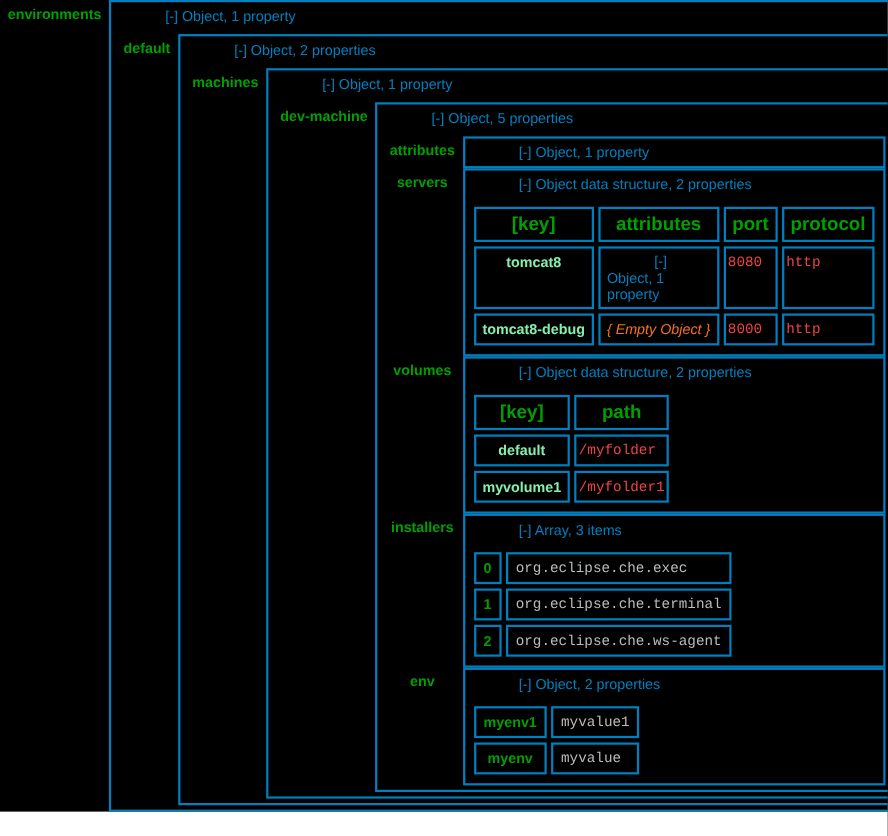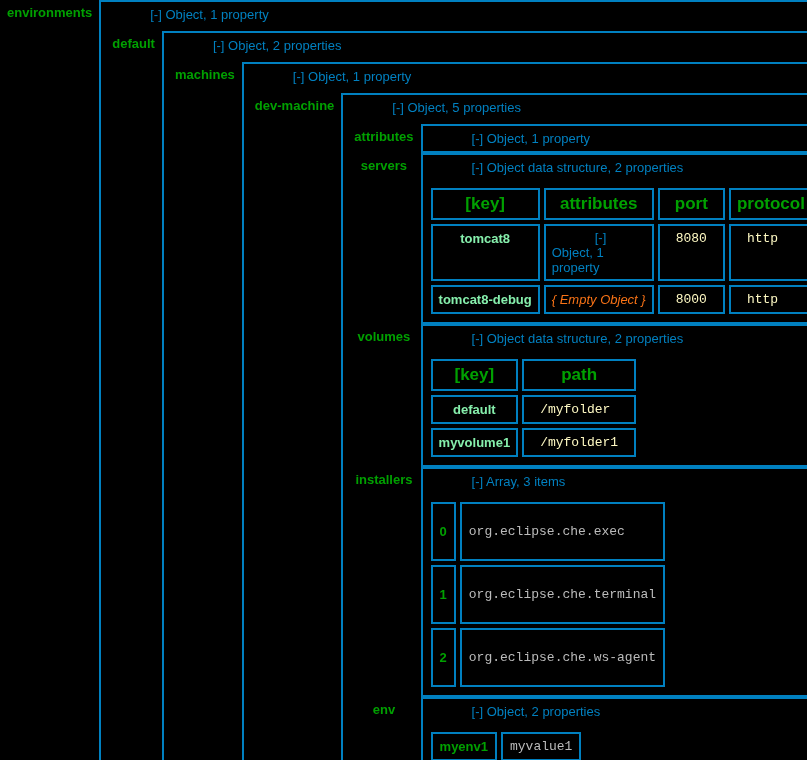--- a/index.html
+++ b/index.html
@@ -78,9 +78,9 @@
       white-space: nowrap;
     }
     table.ds td.plainval {
-      color: #fef9c3;
+      color: #ef4444;
       font-family: Menlo, Consolas, "Courier New", monospace;
-      padding: 5px 16px;
+      padding: 5px 2px;
       white-space: nowrap;
     }
     table.ds td.emptyobj {

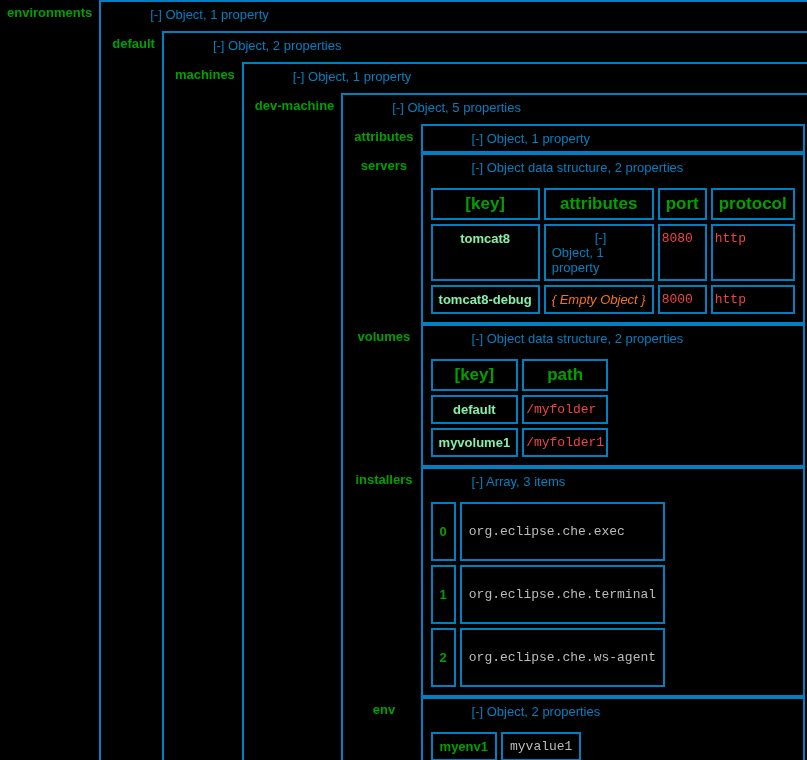--- a/index.html
+++ b/index.html
@@ -131,7 +131,7 @@
     table.arr td.avl {
       color: #bbbbbb;
       font-family: Menlo, Consolas, "Courier New", monospace;
-      padding: 20px 7px;
+      padding: 5px 7px;
       white-space: nowrap;
     }
     

